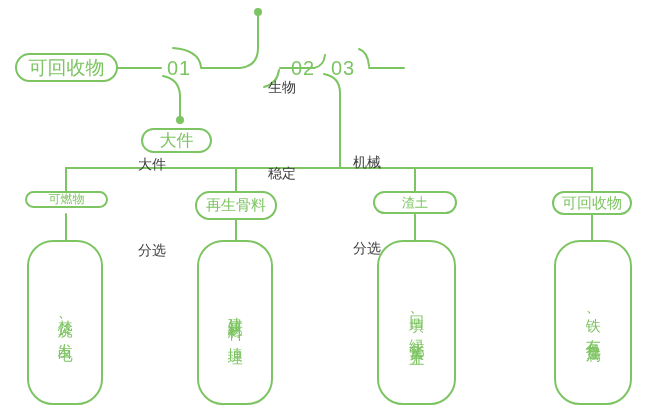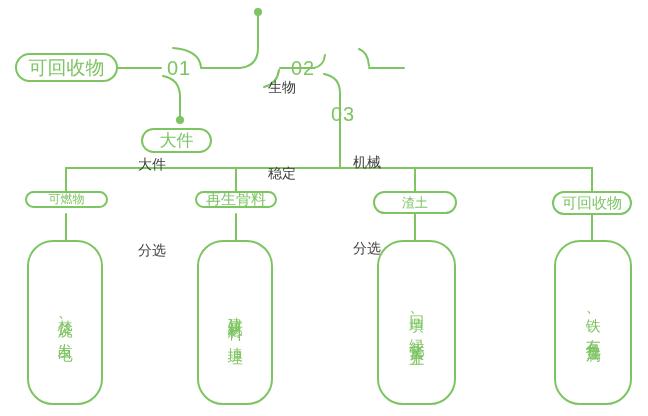--- a/index.html
+++ b/index.html
@@ -43,7 +43,7 @@
   #pill-out3   { left:552px; top:191px; width:80px;  height:24px; font-size:15px; }
   #num-0 { left:179px; top:68px; }
   #num-1 { left:271px; top:68px;margin-left:32px; }
-  #num-2 { left:343px; top:68px;margin-top:46px; }
+  #num-2 { left:343px; top:68px; }
   #lbl-step0 { left:138px; top:88px; }
   #lbl-step1 { left:268px; top:11px; }
   #lbl-step2 { left:353px; top:86px; }

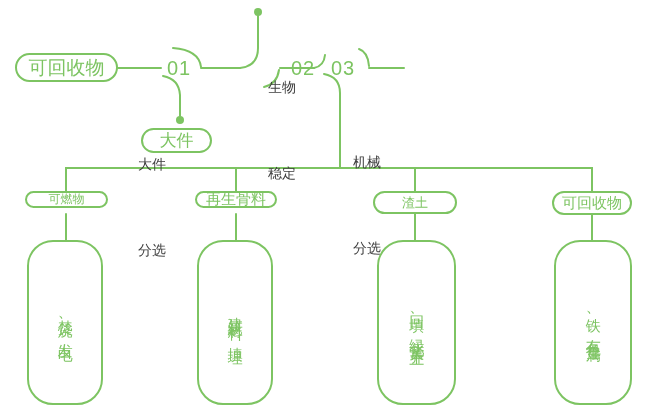--- a/index.html
+++ b/index.html
@@ -38,7 +38,7 @@
   #pill-source { left:15px;  top:53px;  width:103px; height:29px; font-size:19px; }
   #pill-bulky  { left:141px; top:128px; width:71px;  height:25px; font-size:17px; }
   #pill-out0   { left:25px;  top:191px; width:83px;  height:17px; font-size:12px; }
-  #pill-out1   { left:195px; top:191px; width:82px;  height:17px; font-size:15px; }
+  #pill-out1   { left:195px; top:191px; width:82px;  height:29px; font-size:15px; }
   #pill-out2   { left:373px; top:191px; width:84px;  height:23px; font-size:13px; }
   #pill-out3   { left:552px; top:191px; width:80px;  height:24px; font-size:15px; }
   #num-0 { left:179px; top:68px; }

